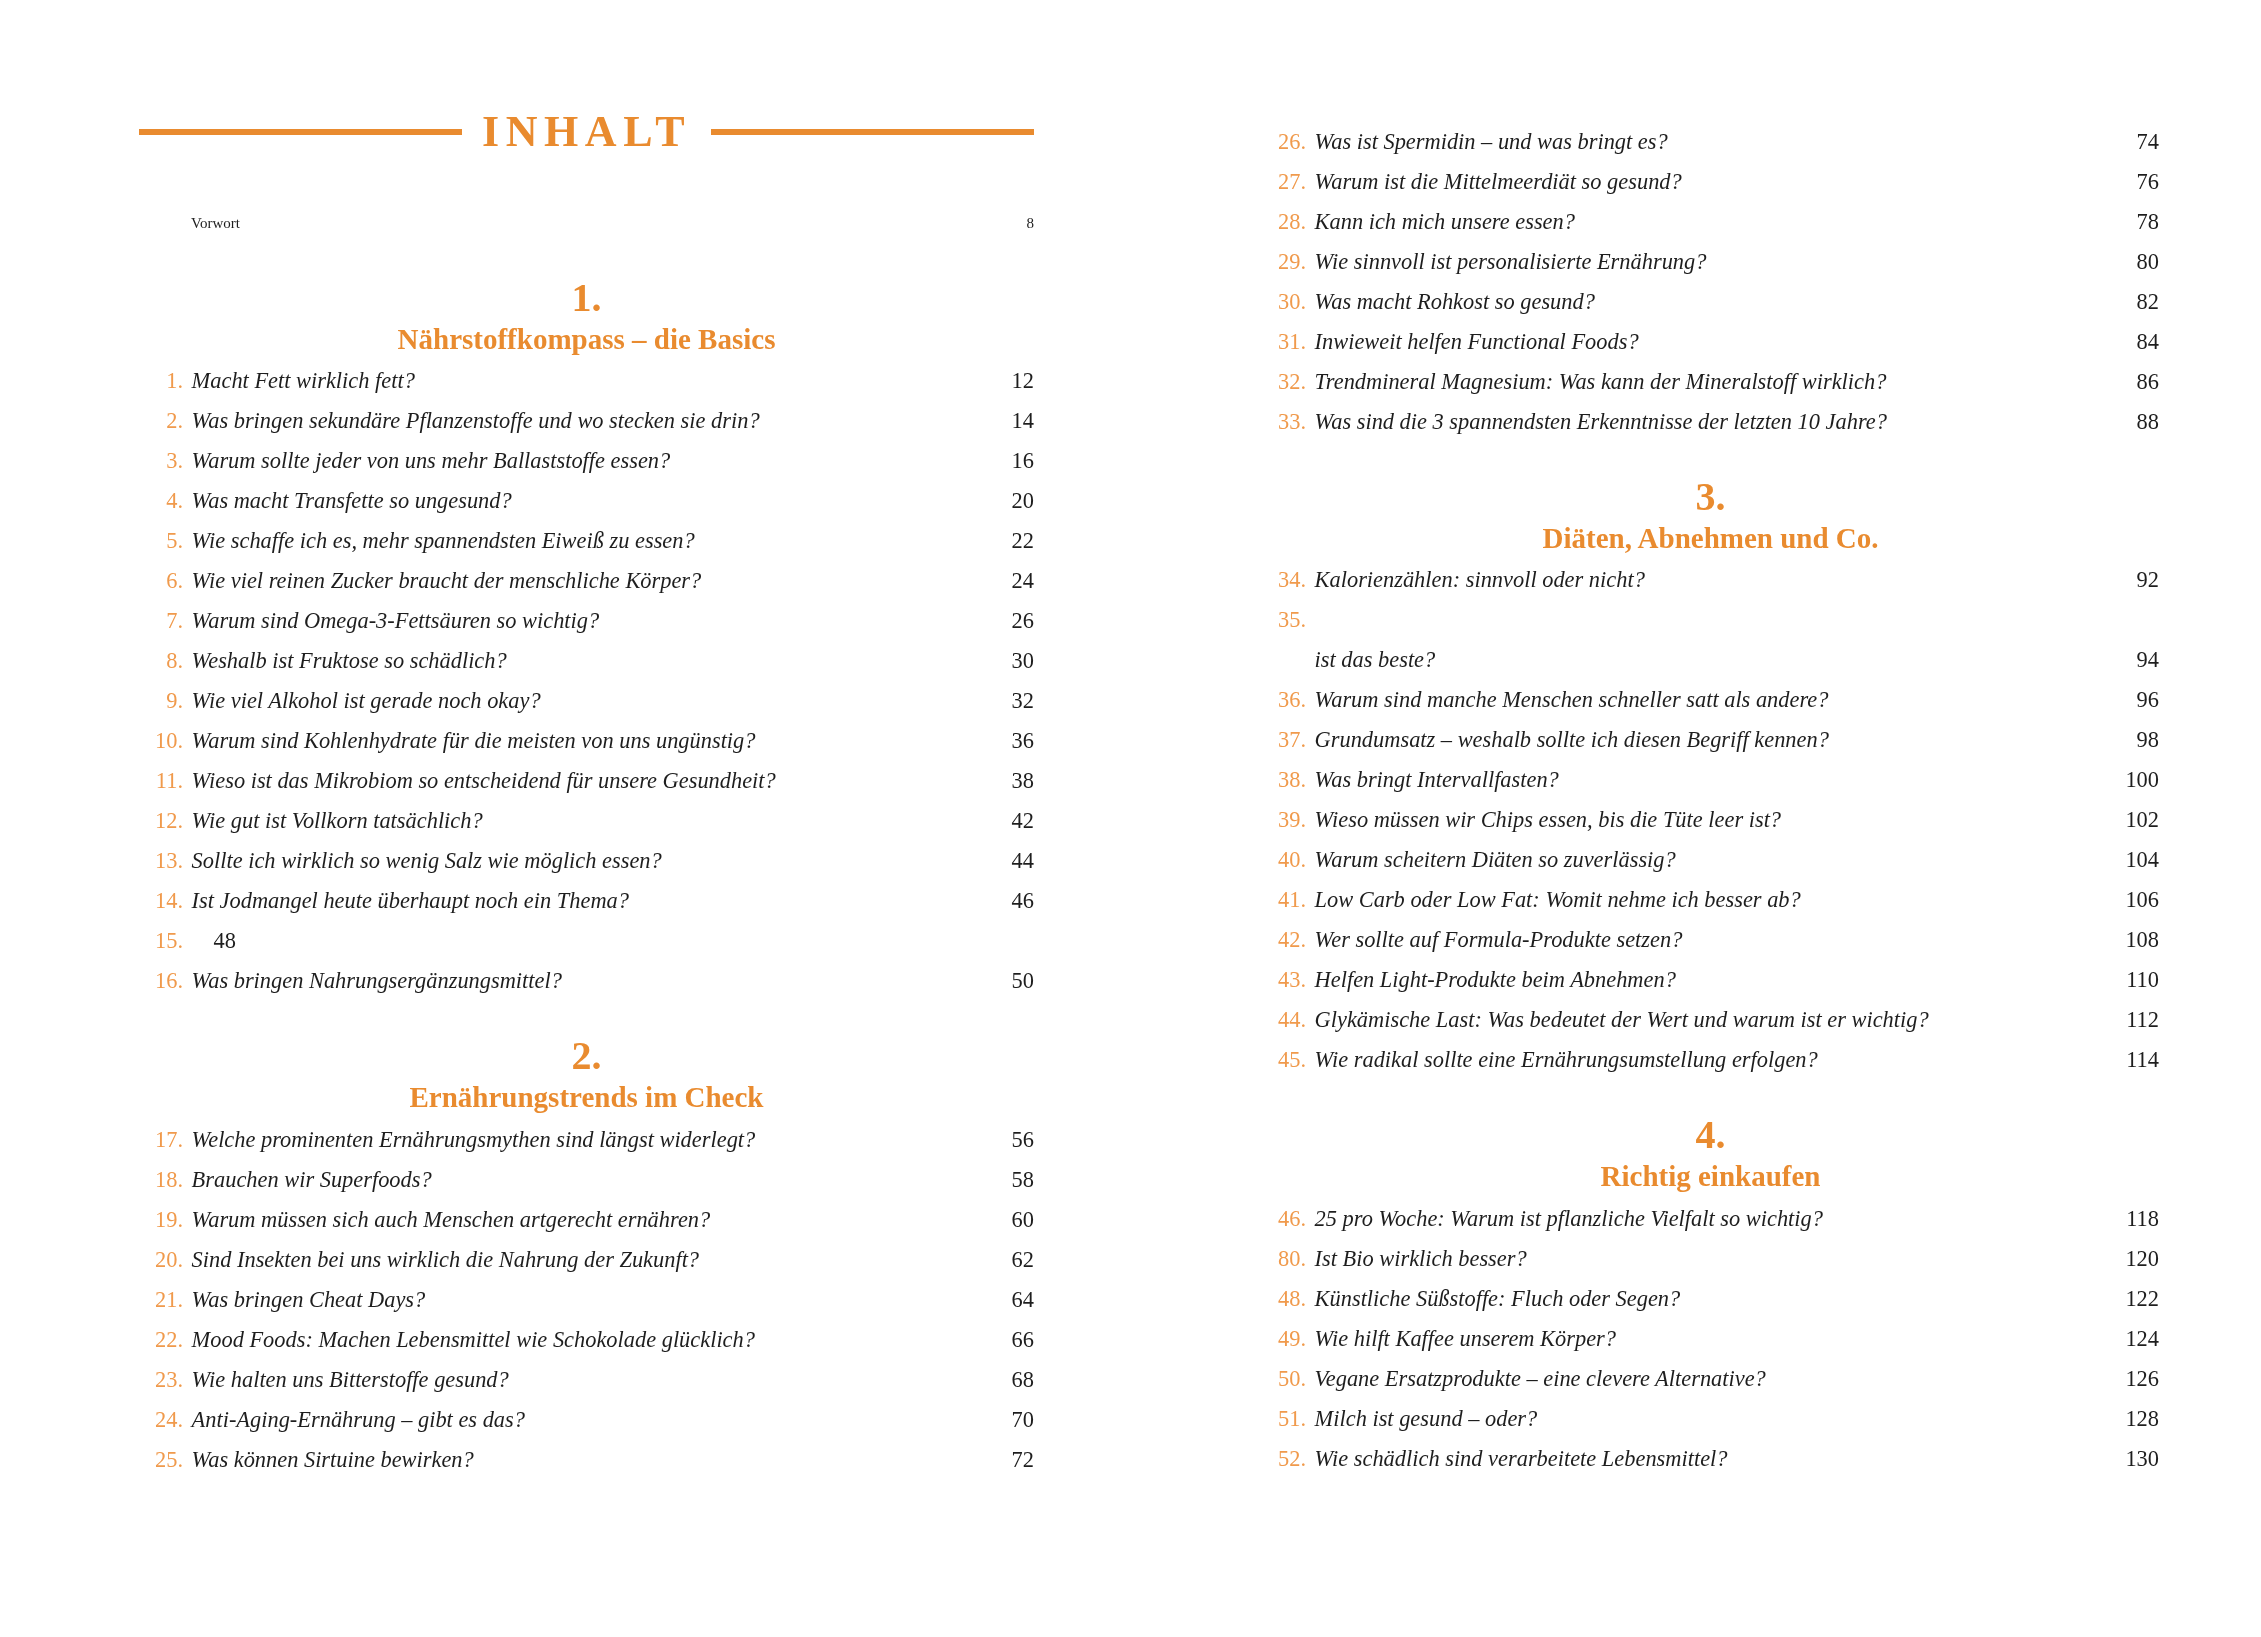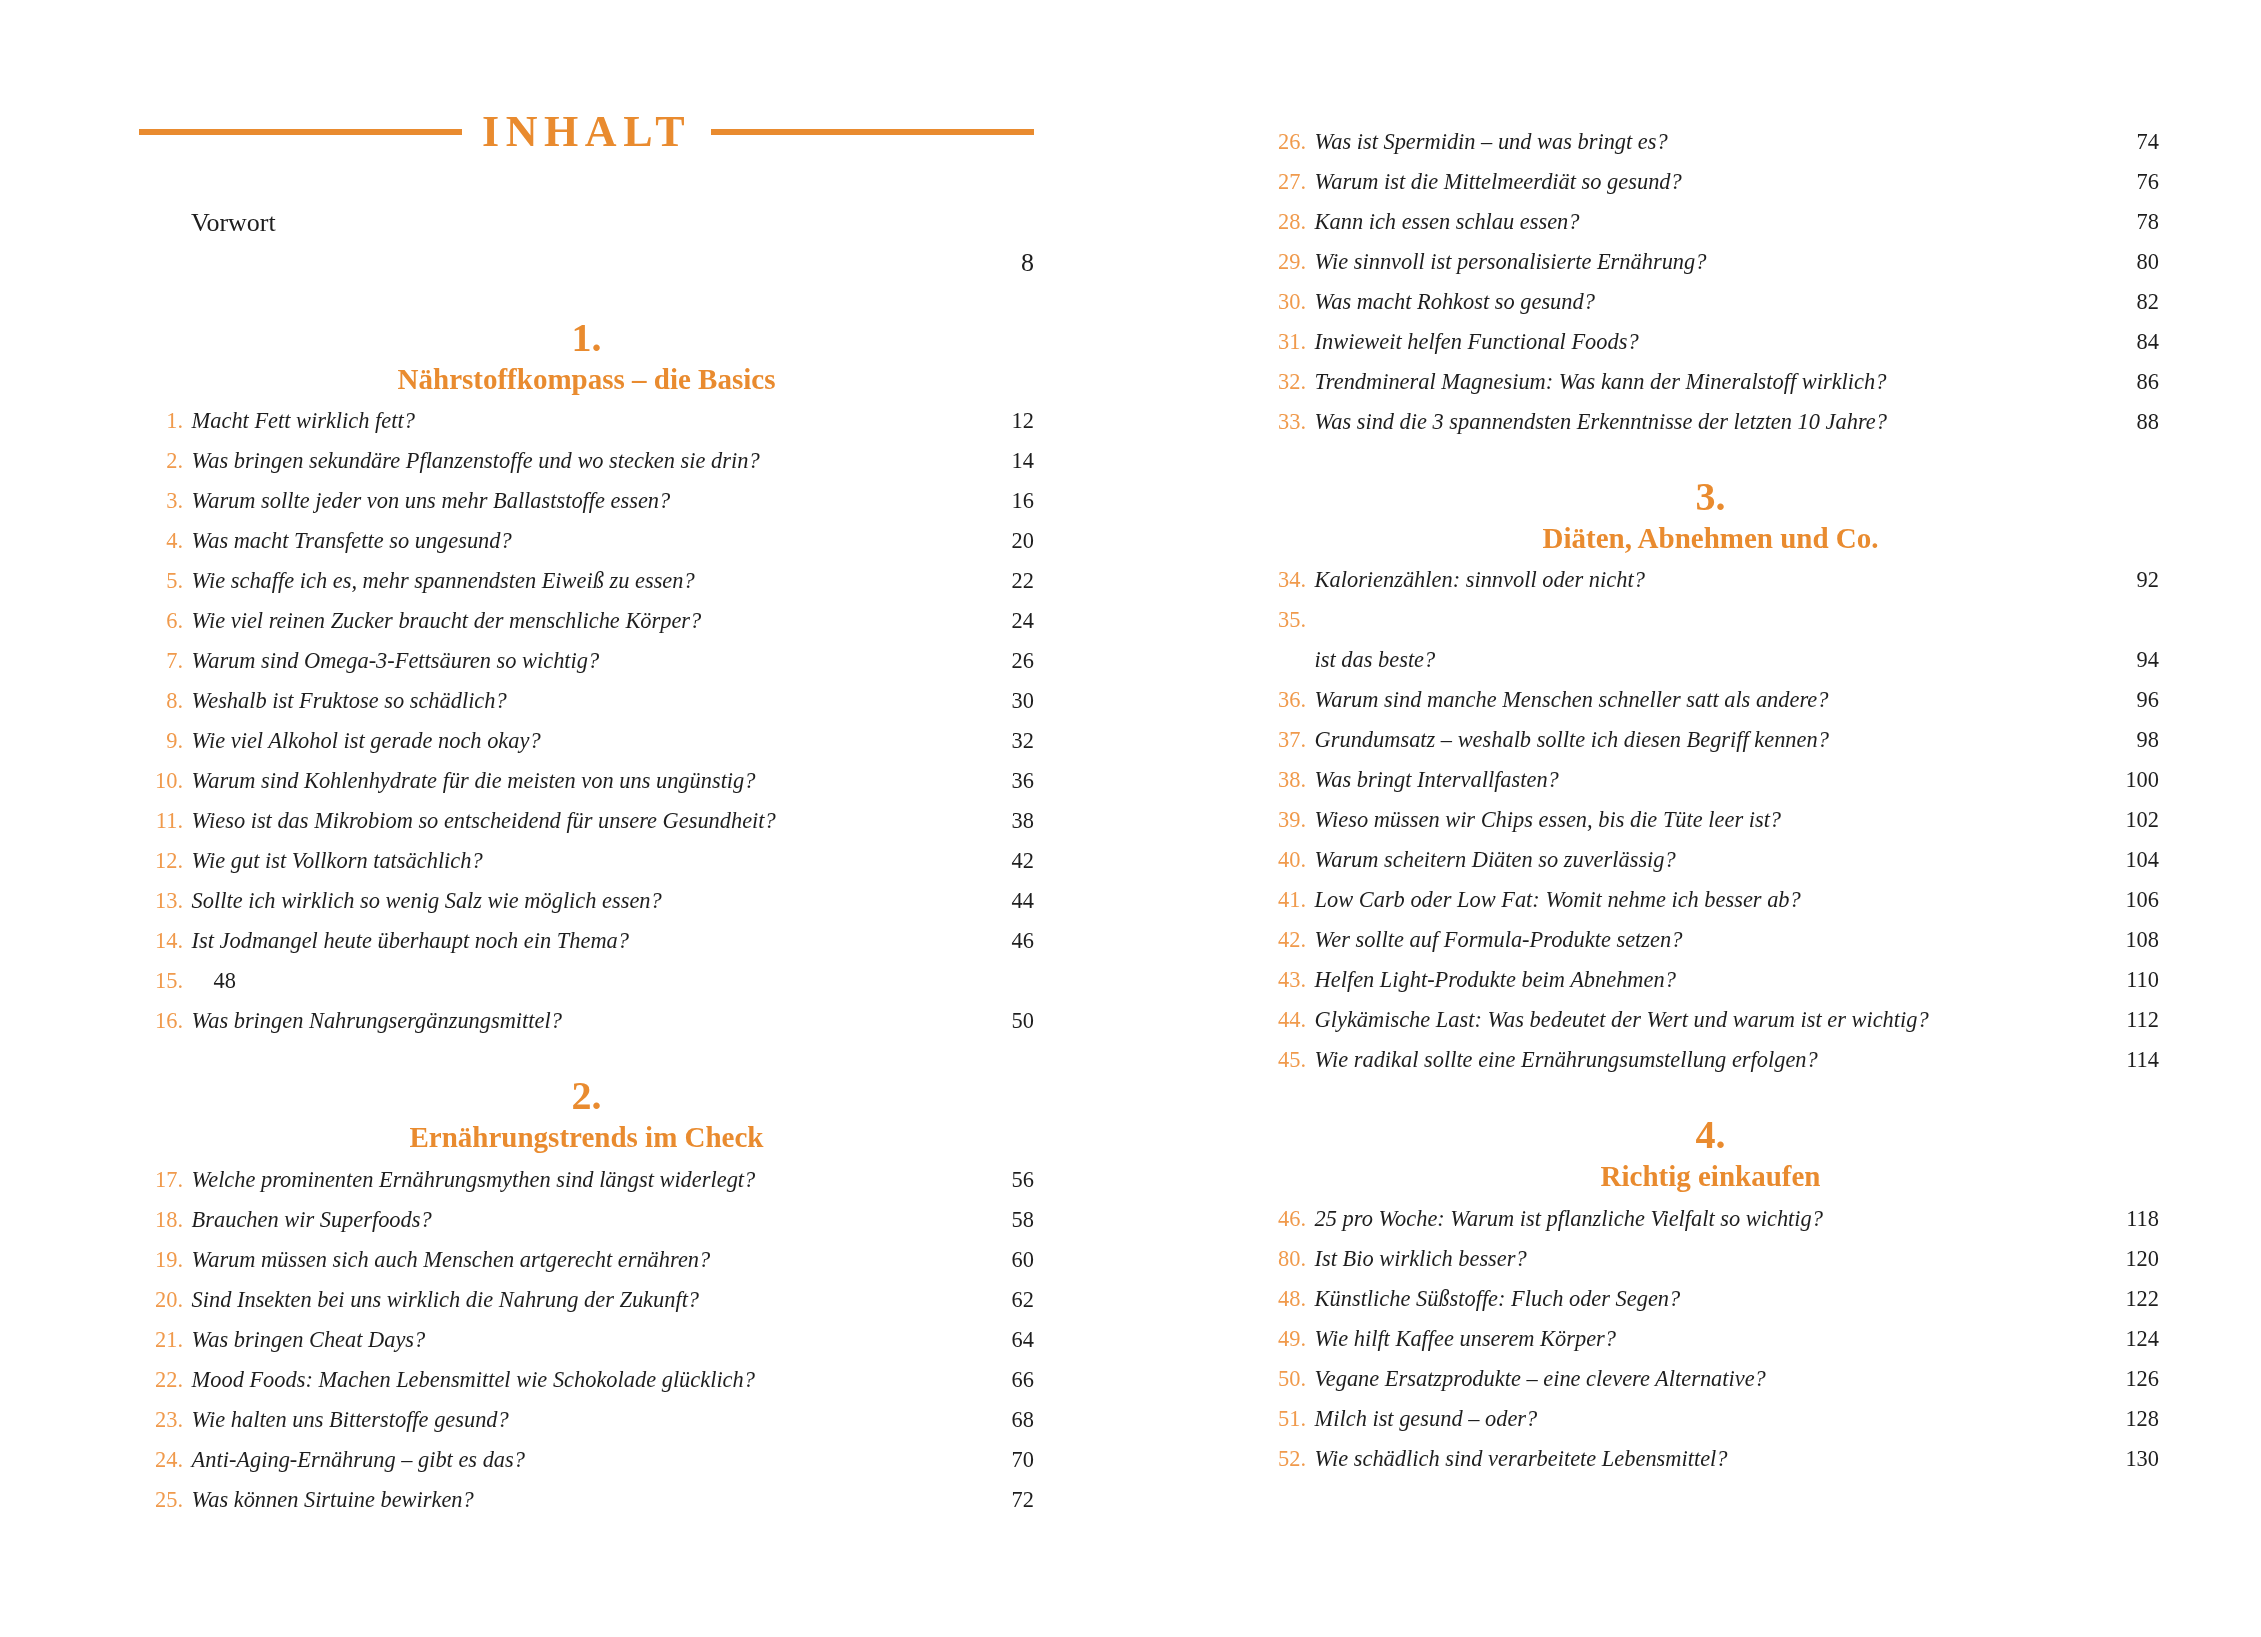--- a/index.html
+++ b/index.html
@@ -31,9 +31,8 @@
   }
 
   .vorwort-row{
-    display:flex;line-height:40px;font-size:26px;
+    display:flex;line-height:40px;font-size:15px;
     padding-left:52px;
-    flex-direction:column;
   }
   .vorwort-row .page-num{margin-left:auto;min-width:53px;text-align:right;}
 

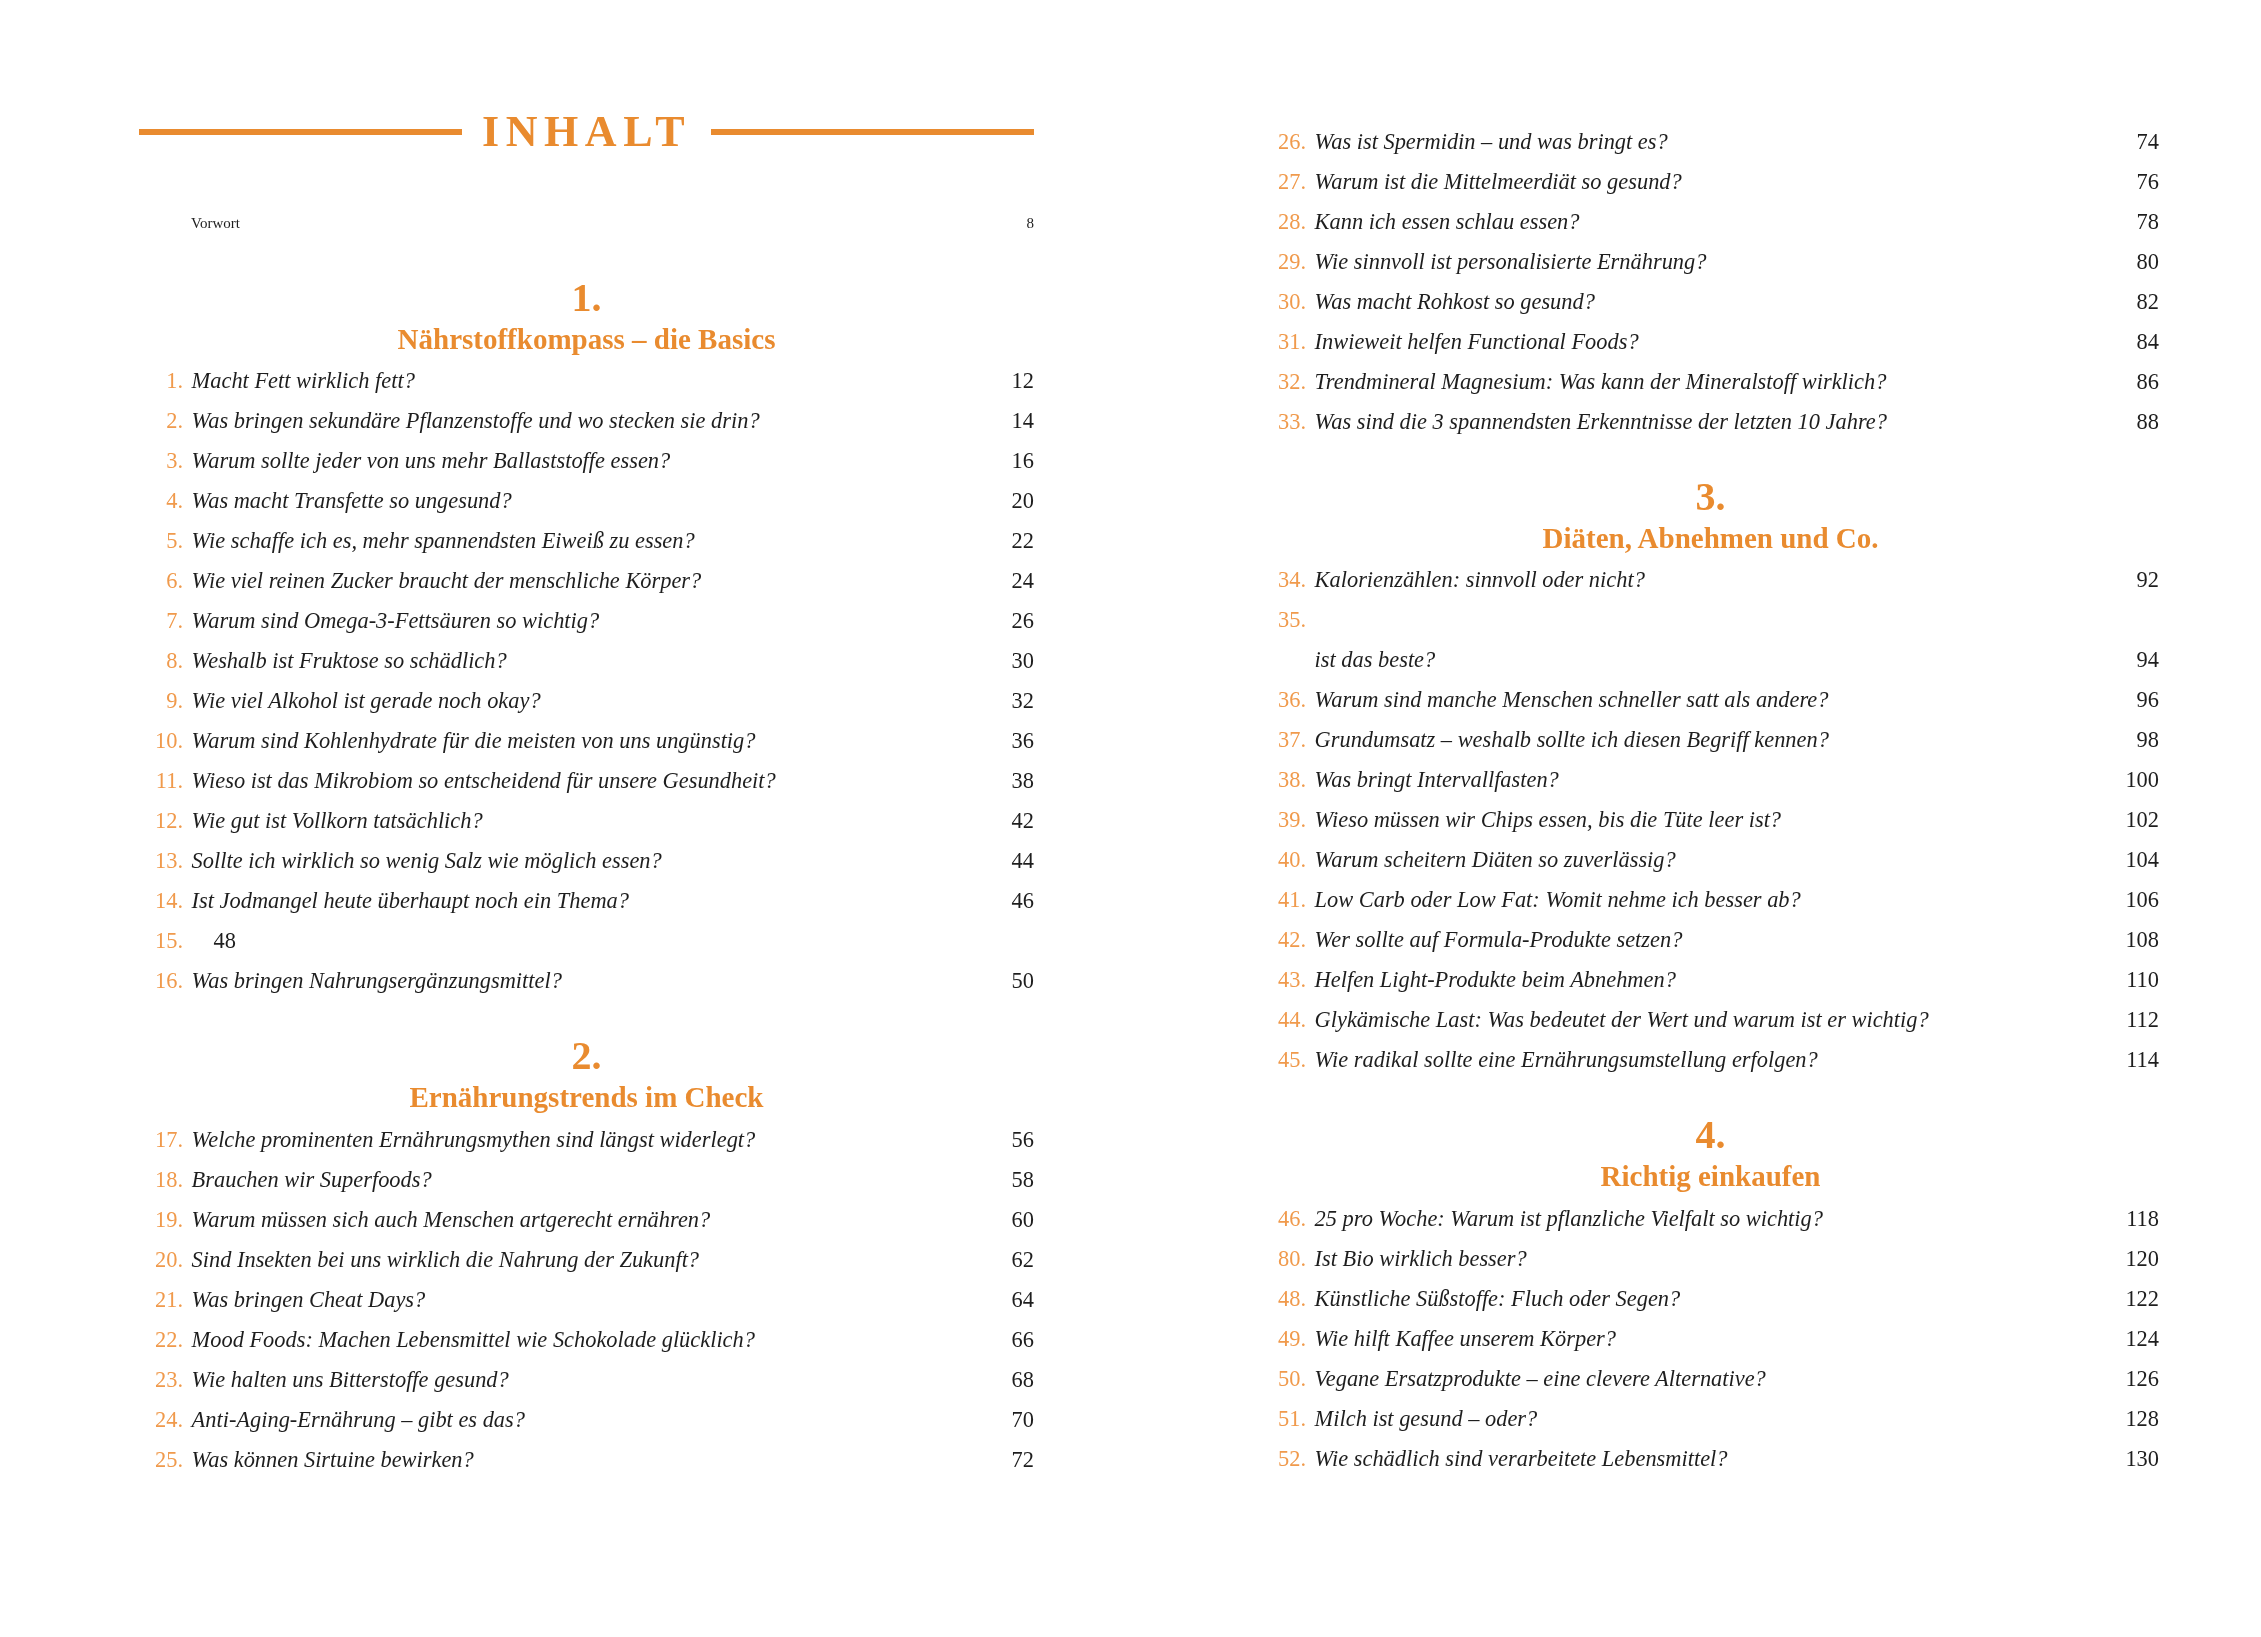--- a/index.html
+++ b/index.html
@@ -217,7 +217,7 @@
         </div>
         <div class="row">
           <span class="enum">28.</span>
-          <span class="etext">Kann ich essen schlau essen?</span>
+          <span class="etext">Kann ich mich unsere essen?</span>
           <span class="epage">78</span>
         </div>
         <div class="row">

